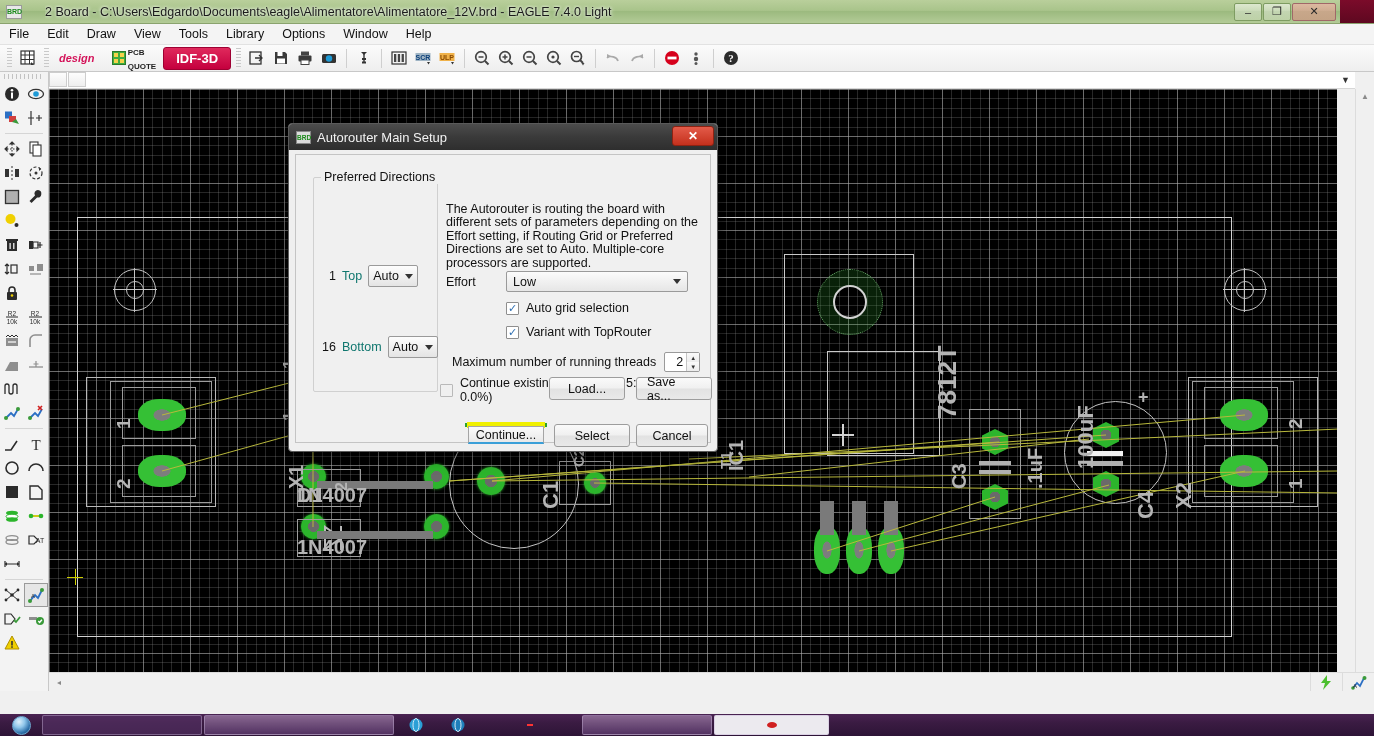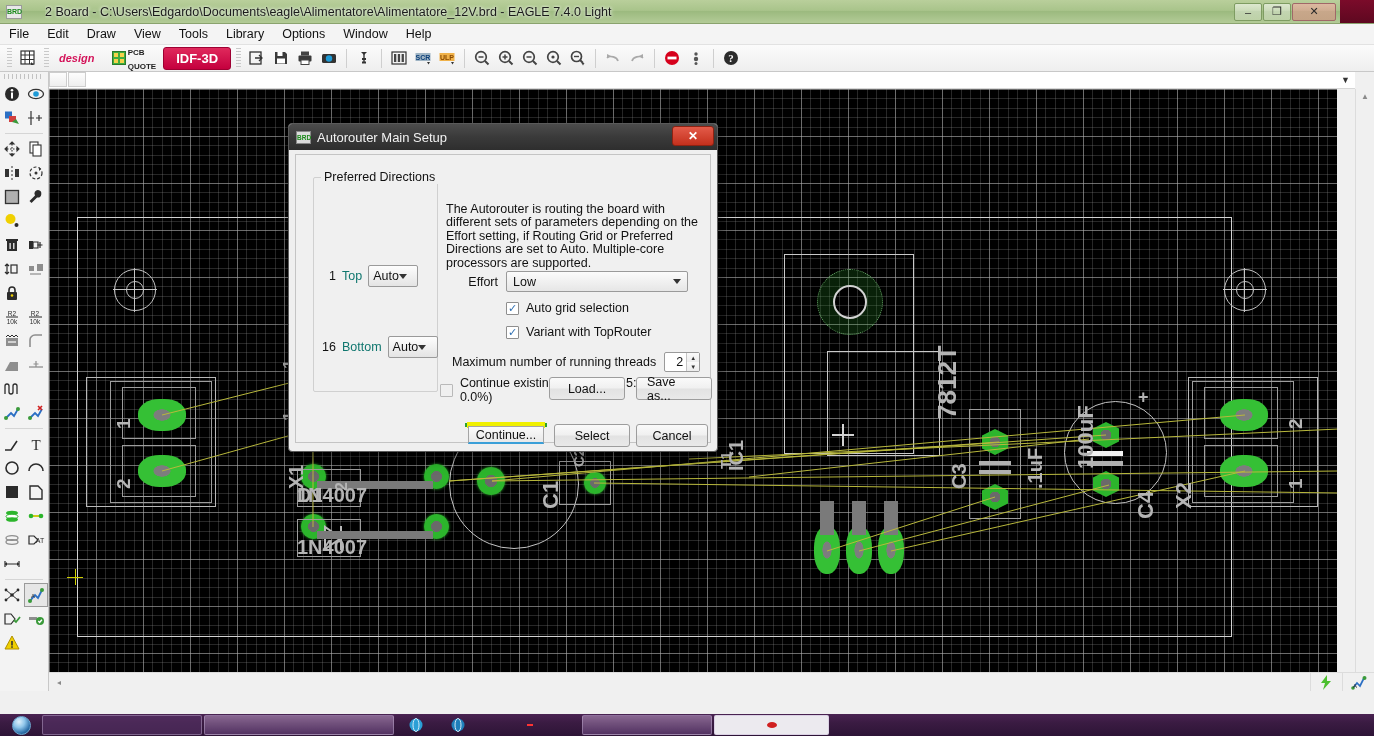--- a/index.html
+++ b/index.html
@@ -226,7 +226,7 @@
   .combo-sm {
     width:50px; height:22px; background:linear-gradient(to bottom,#fdfdfd,#e4e4e4);
     border:1px solid #9a9a9a; border-radius:2px; display:flex; align-items:center;
-    justify-content:flex-start; padding:0 4px; font-size:12.5px; color:#111;
+    justify-content:space-between; padding:0 4px; font-size:12.5px; color:#111;
   }
   .caret { width:0;height:0;border-left:4px solid transparent;border-right:4px solid transparent;
     border-top:5px solid #333; }

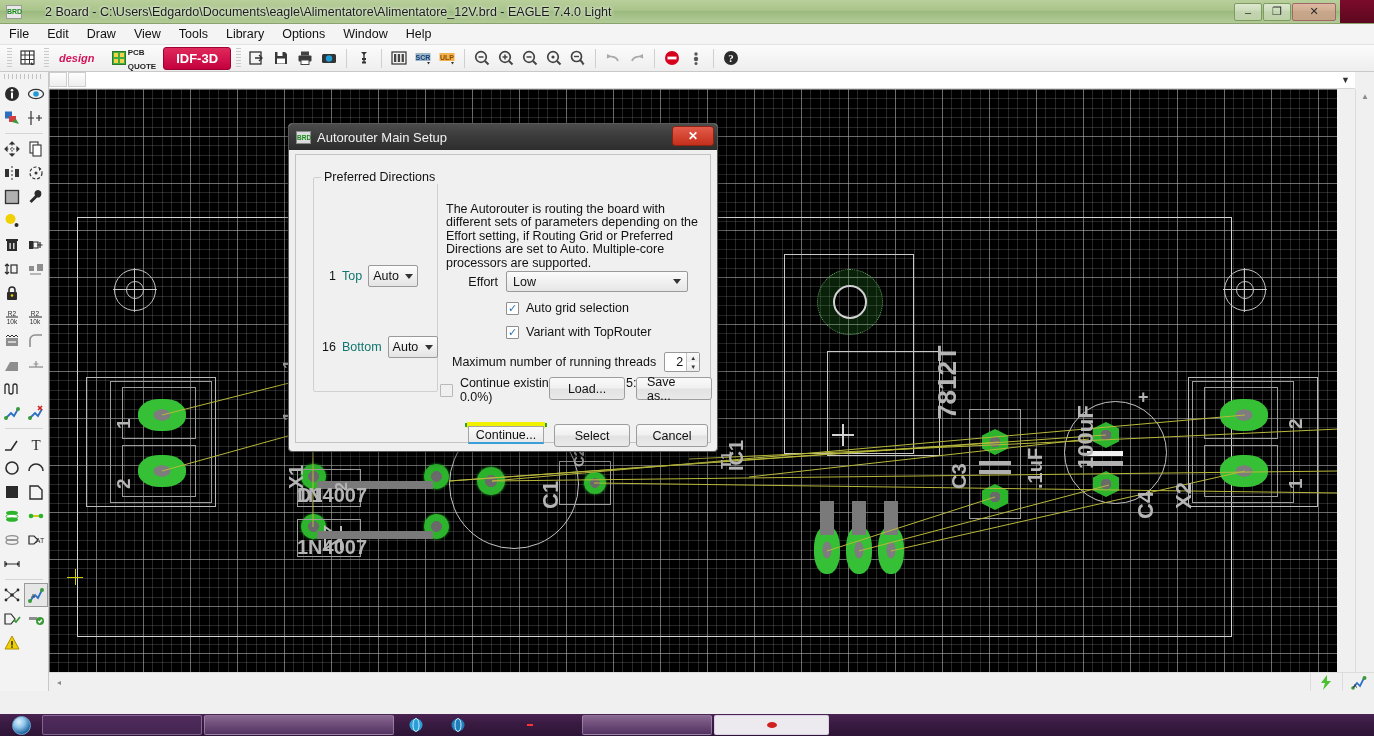--- a/index.html
+++ b/index.html
@@ -238,7 +238,7 @@
     position:absolute; left:150px; top:116px; width:262px;
     display:flex; align-items:center; gap:8px;
   }
-  .row-effort .lb { width:52px; text-align:right; font-size:12.5px; color:#111; }
+  .row-effort .lb { width:52px; text-align:left; font-size:12.5px; color:#111; }
   .combo-wide {
     width:182px; height:21px; background:linear-gradient(to bottom,#fbfbfb,#e6e6e6);
     border:1px solid #9a9a9a; border-radius:2px;

